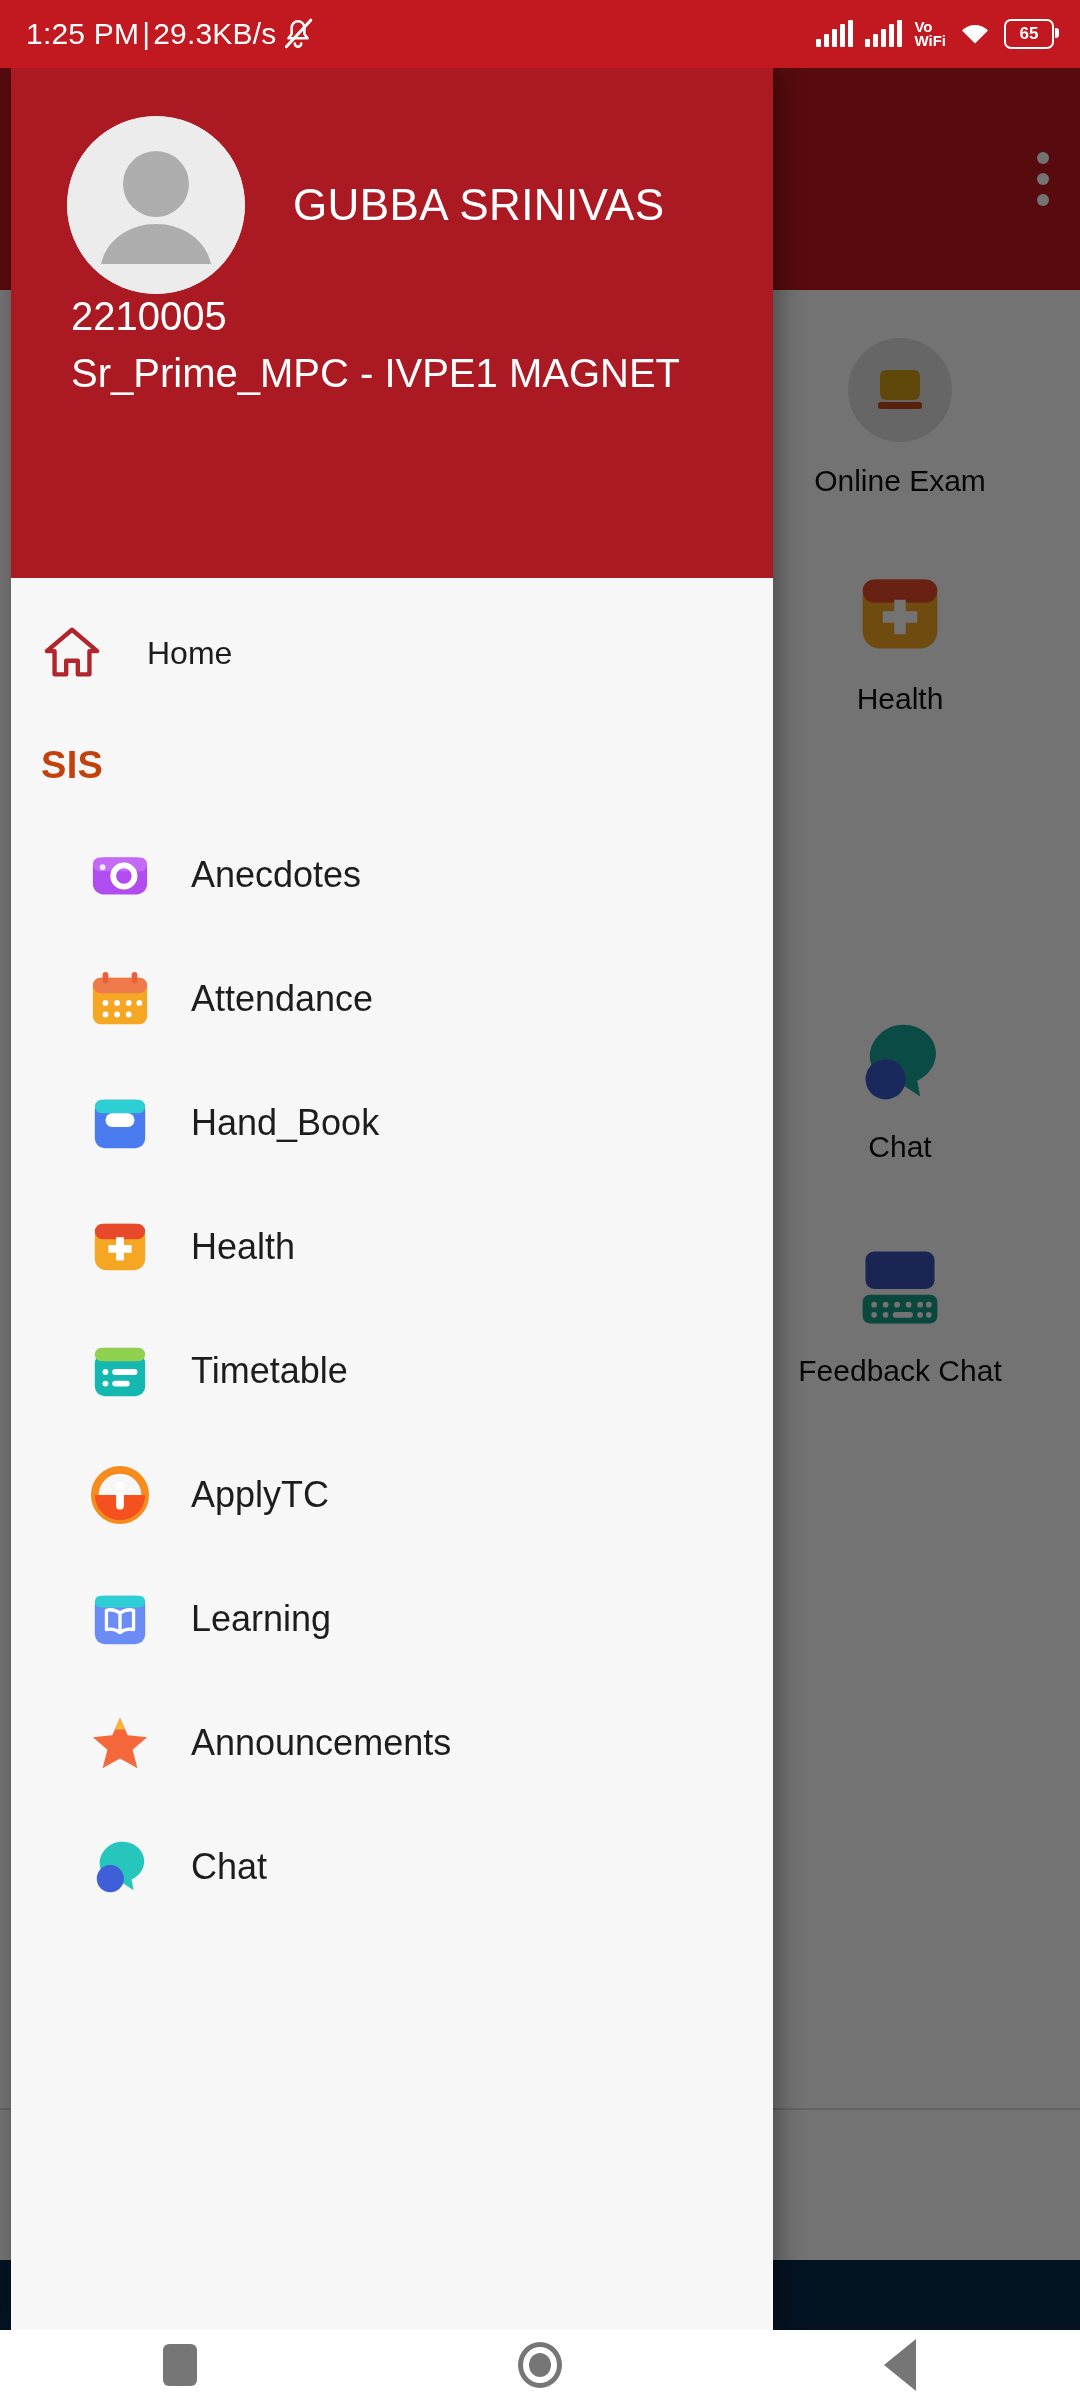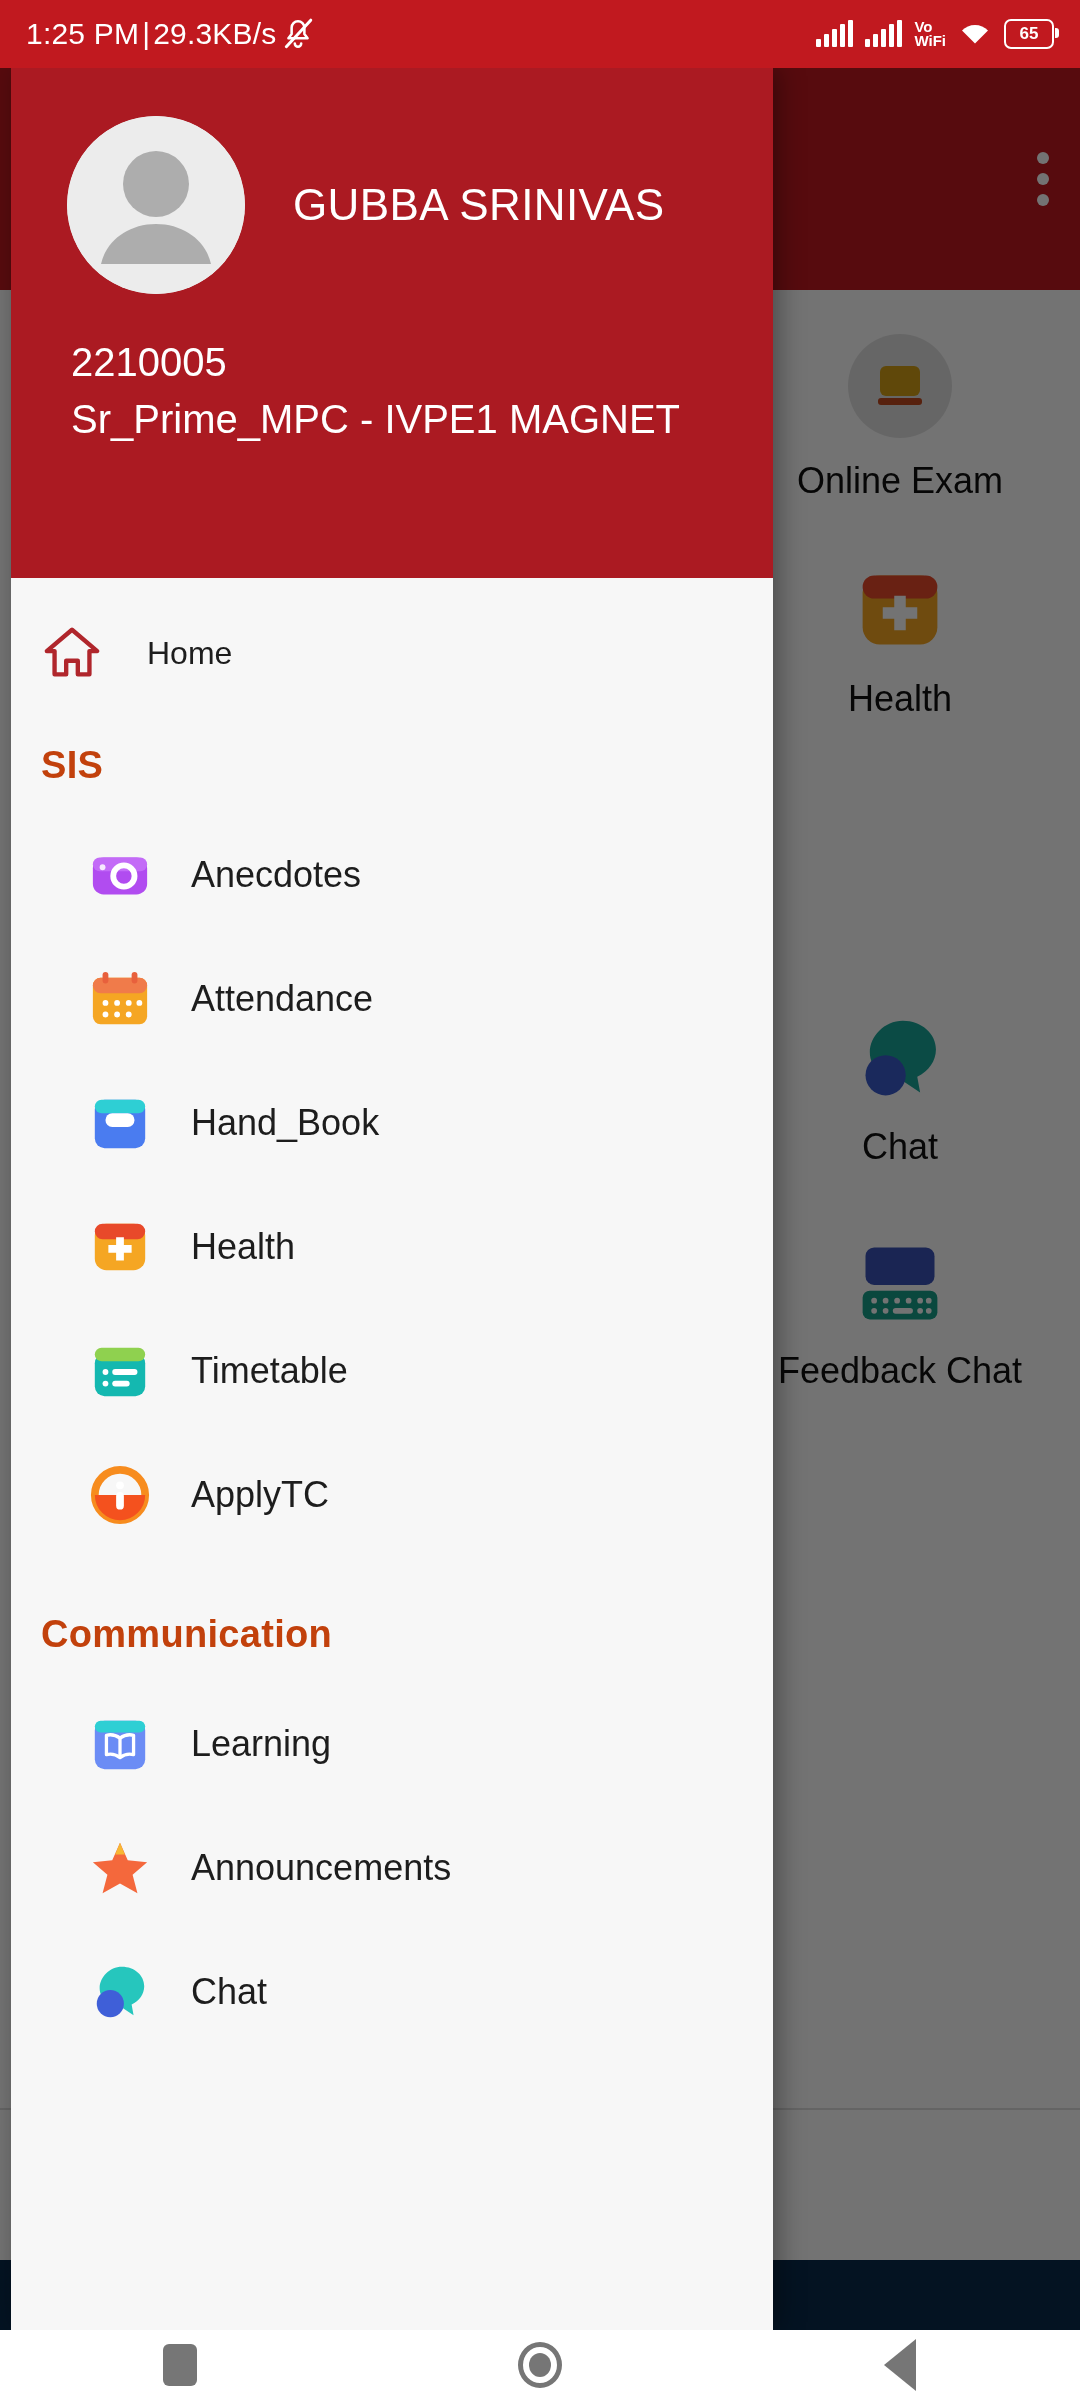--- a/index.html
+++ b/index.html
@@ -259,7 +259,6 @@
   #user-id {
     color: #ffffff;
     font-size: 40px;
-    margin-top: 46px;
     margin-left: 4px;
   }
   #user-class {

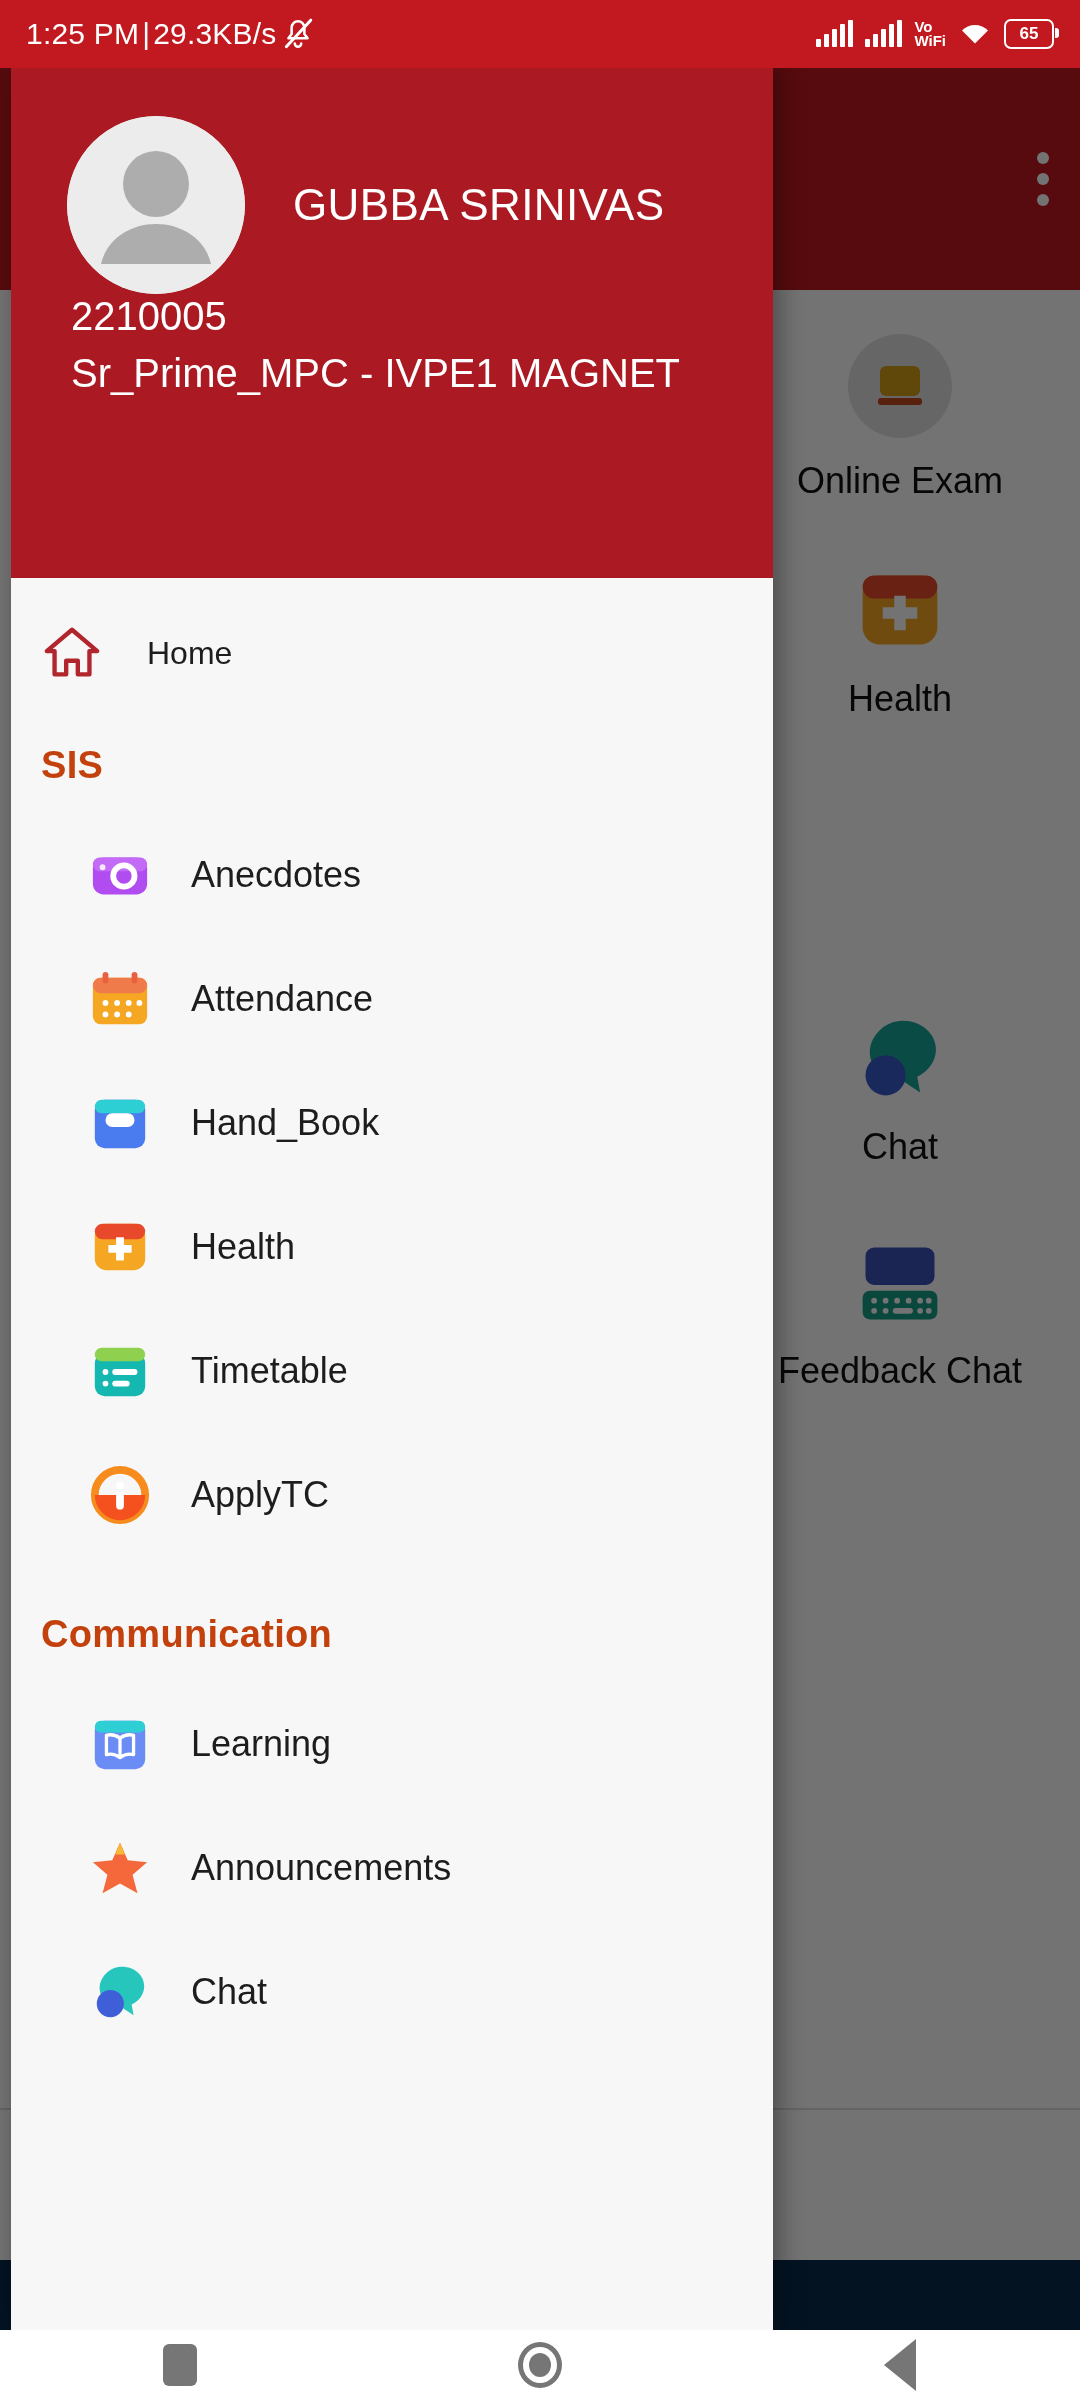--- a/index.html
+++ b/index.html
@@ -172,7 +172,7 @@
     gap: 22px;
   }
   .tile-label {
-    font-size: 36px;
+    font-size: 30px;
     color: #111111;
     text-align: center;
     white-space: nowrap;

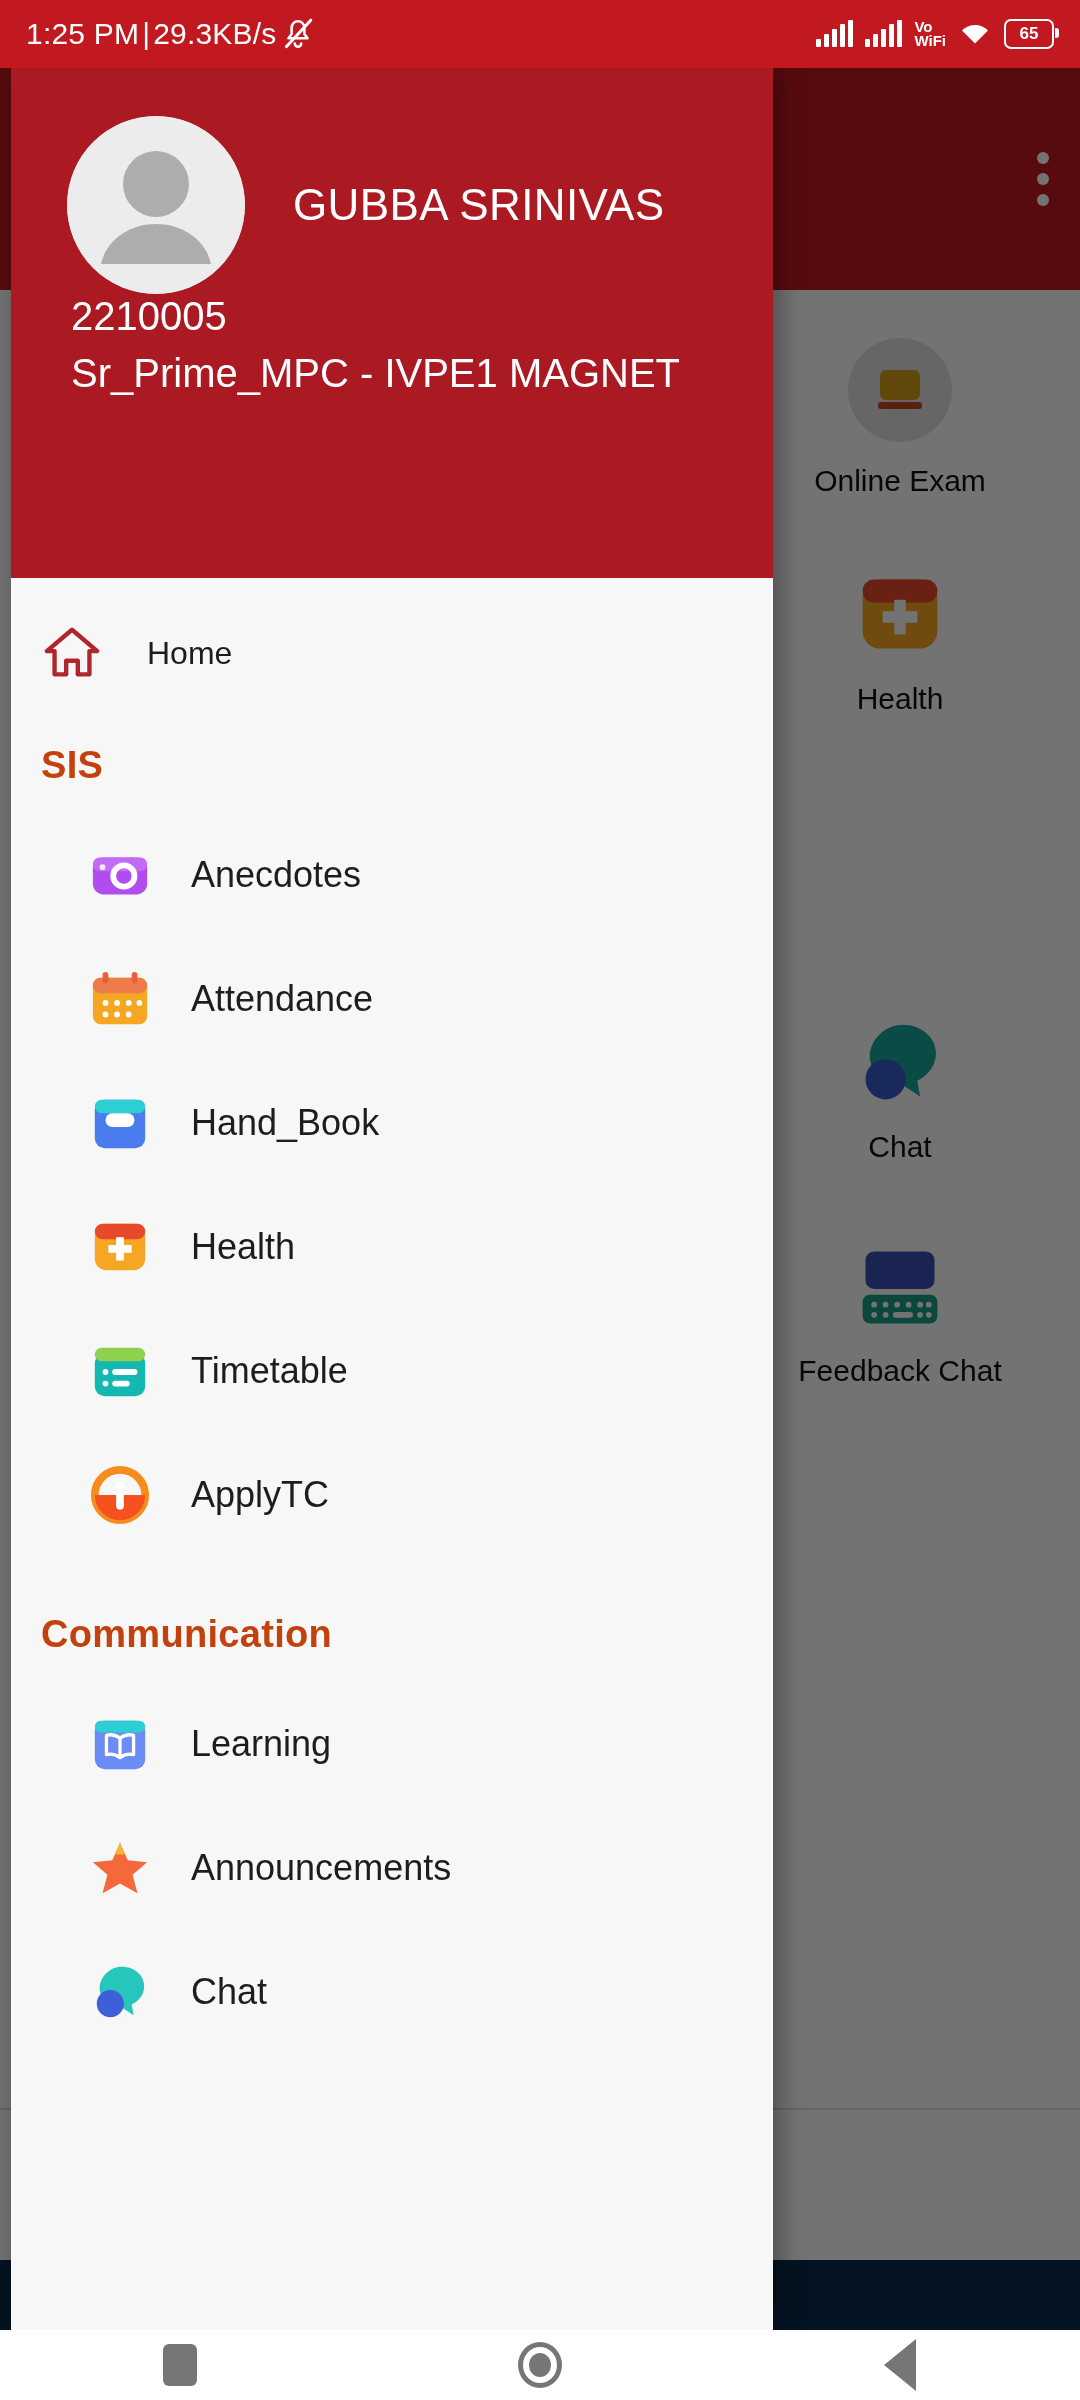--- a/index.html
+++ b/index.html
@@ -596,7 +596,6 @@
         <span class="label">ApplyTC</span>
       </div>
 
-      <div class="section-title comm">Communication</div>
 
       <div class="nav-item">
         <svg class="nav-ico" viewBox="0 0 64 64">

